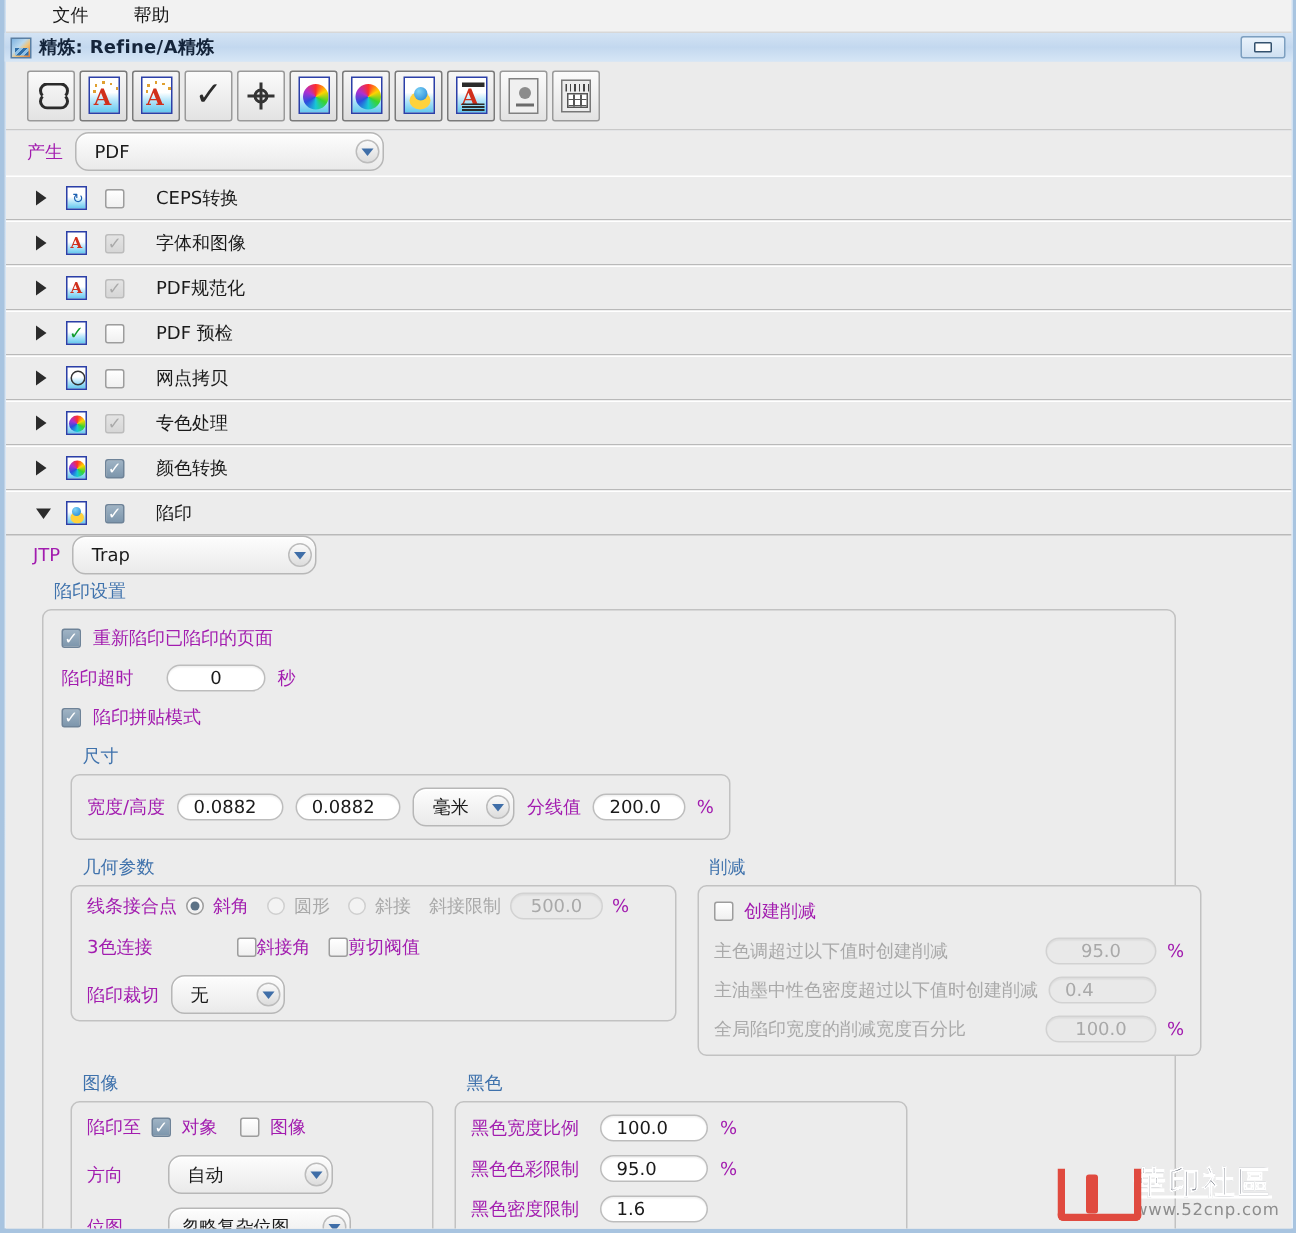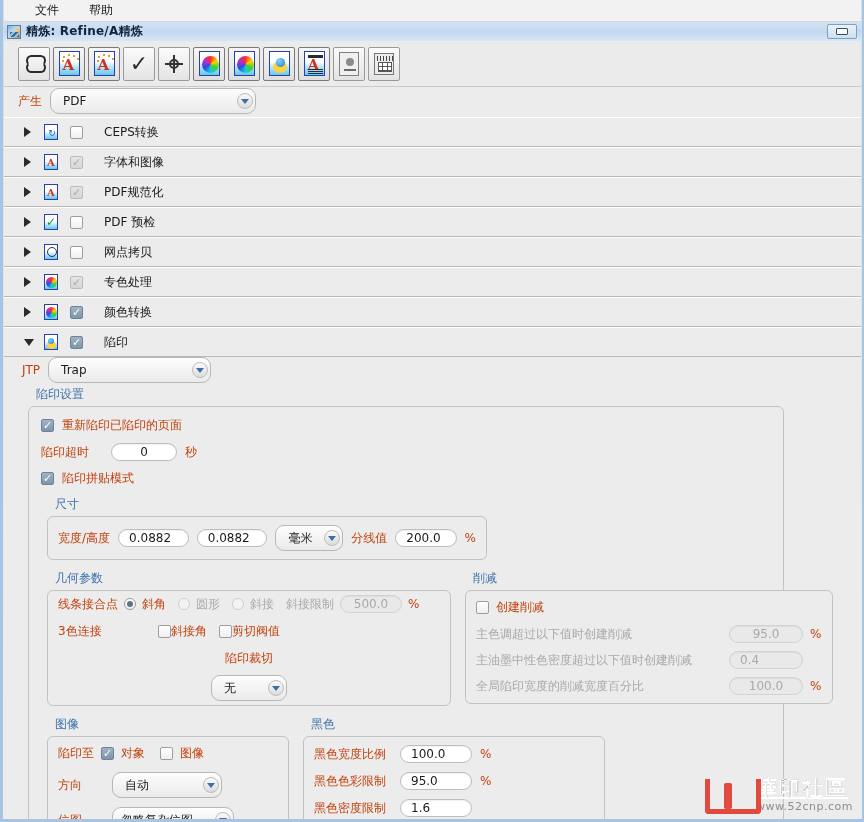--- a/index.html
+++ b/index.html
@@ -174,7 +174,7 @@
     height:28px;display:flex;align-items:center;padding-left:14px;gap:8px;
     background:#ececec;
   }
-  .lbl{ font-size:12px;color:#c2410c;white-space:nowrap;}
+  .lbl{ font-size:12px;color:#a21caf;white-space:nowrap;}
   .lbl.dim{ color:#a9a9a9;}
 
   

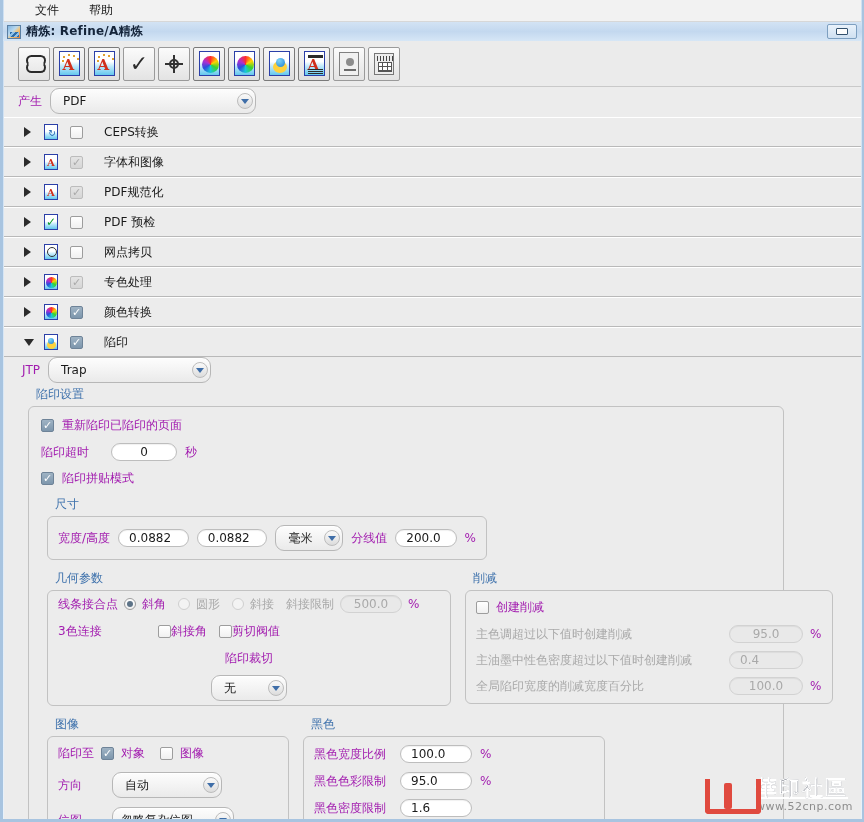--- a/index.html
+++ b/index.html
@@ -659,7 +659,7 @@
 
           <div>
             <div class="group-title">削减</div>
-            <div class="group" id="reduce-group" style="width:368px;">
+            <div class="group" id="reduce-group" style="width:336px;">
 
               <div style="display:flex;align-items:center;gap:7px;margin-bottom:9px;">
                 <span class="cb"></span>

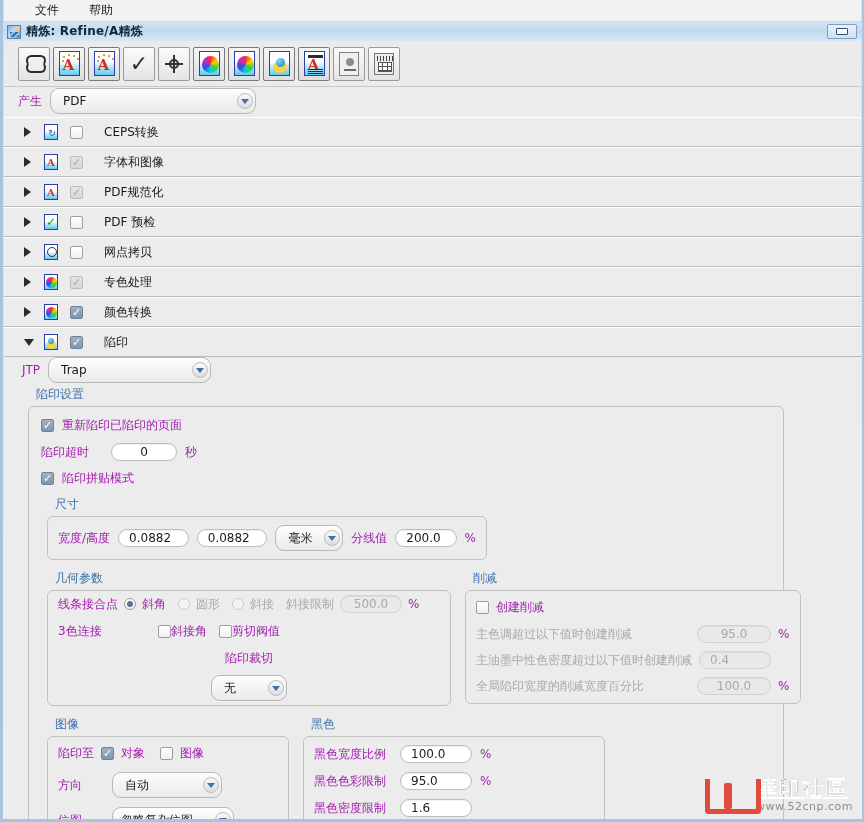--- a/index.html
+++ b/index.html
@@ -644,7 +644,7 @@
                 <span class="lbl">剪切阀值</span>
               </div>
 
-              <div style="display:flex;align-items:center;gap:8px;flex-direction:column;">
+              <div style="display:flex;align-items:center;gap:8px;">
                 <span class="lbl">陷印裁切</span>
                 <span class="combo" style="width:76px;">
                   <span>无</span>

